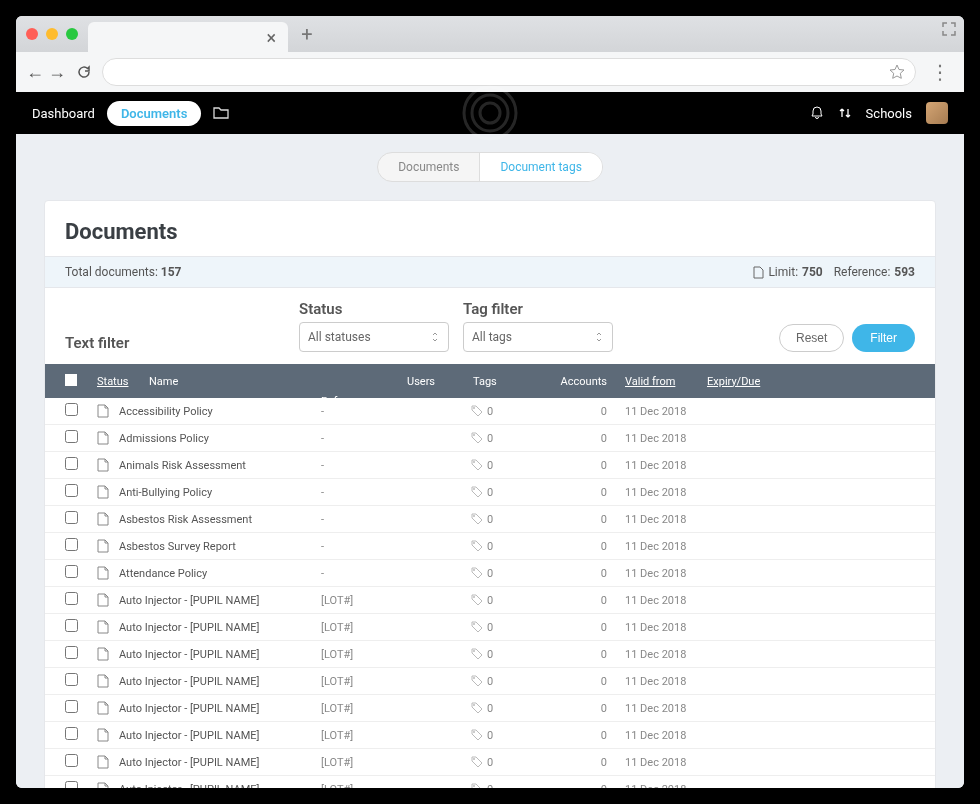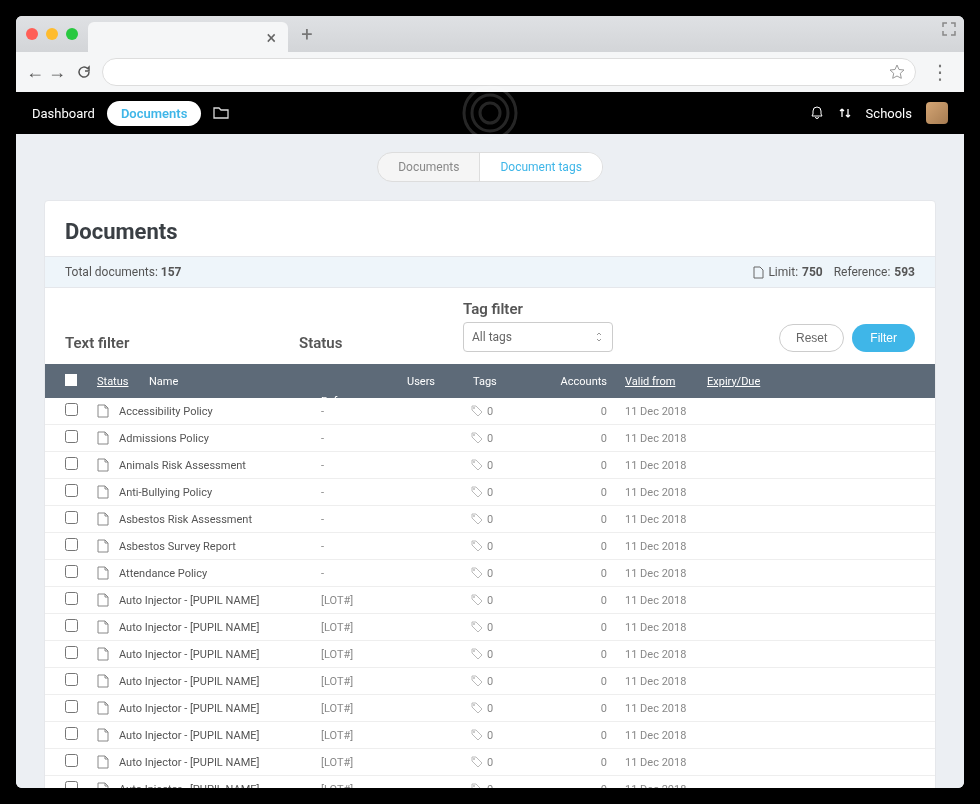--- a/index.html
+++ b/index.html
@@ -200,6 +200,12 @@
         </div>
         <div class="filter-col med">
           <label>Status</label>
+          <div class="select">
+            <span>All statuses</span>
+            <svg width="10" height="12" viewBox="0 0 10 12">
+                  <path d="M3 4l2-2 2 2M3 8l2 2 2-2" stroke="#999" fill="none"></path>
+                </svg>
+          </div>
         </div>
         <div class="filter-col med">
           <label>Tag filter</label>

